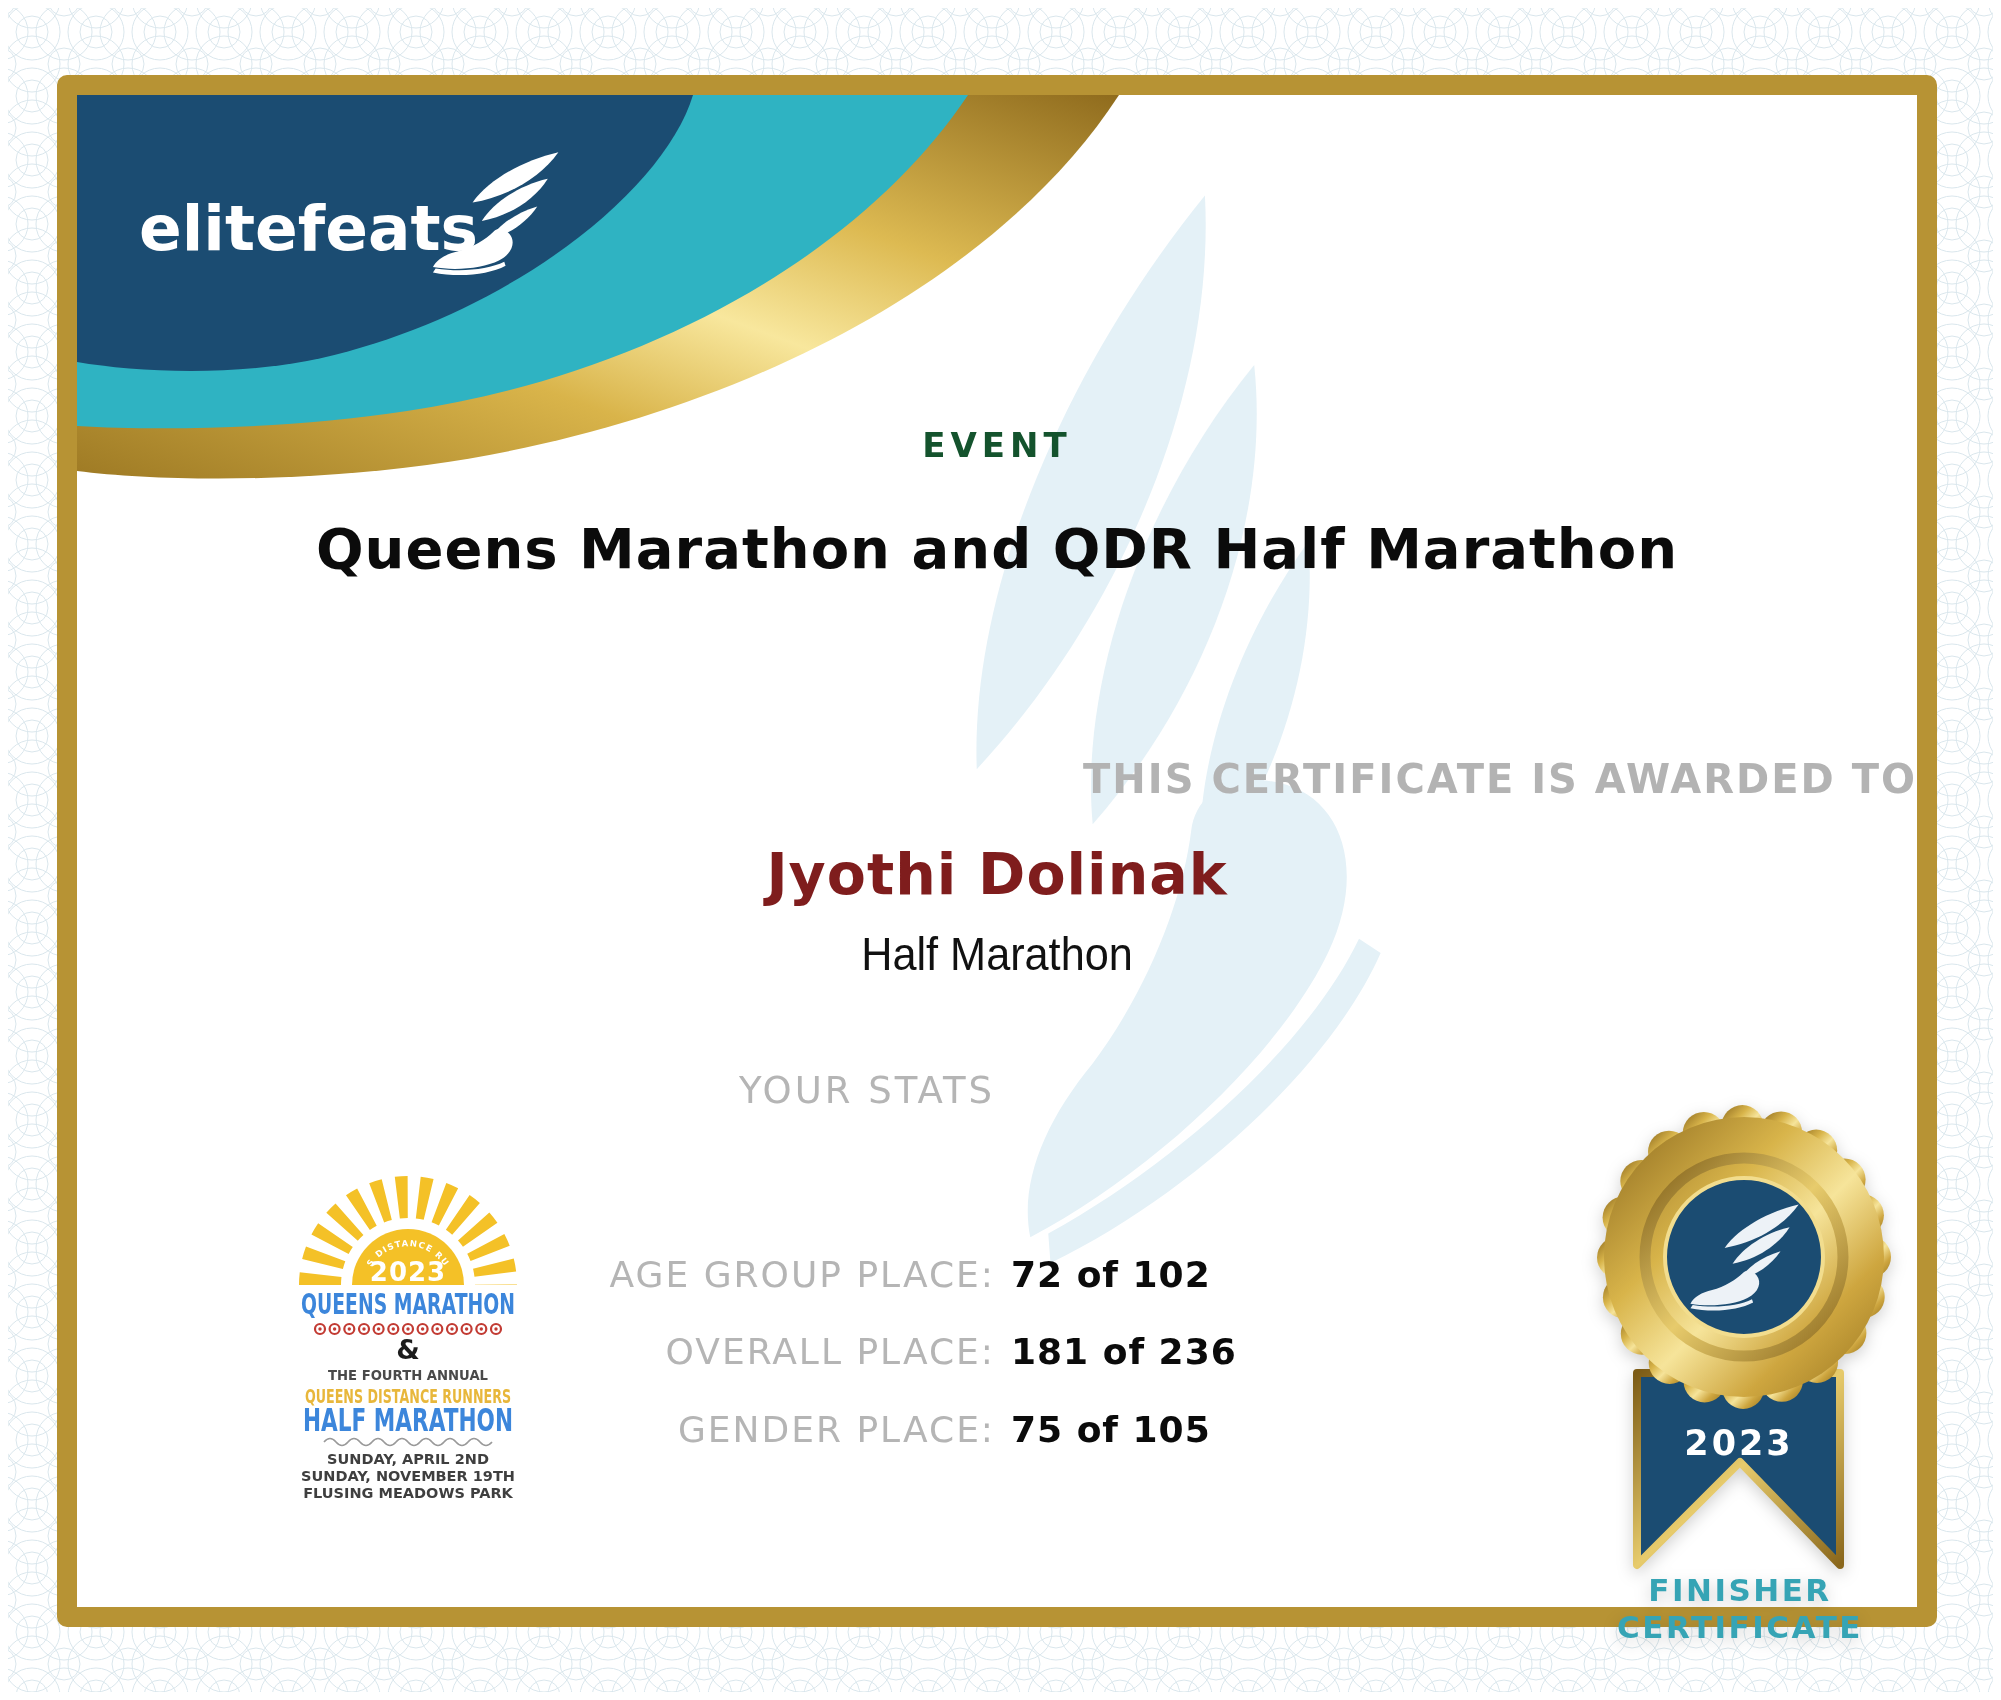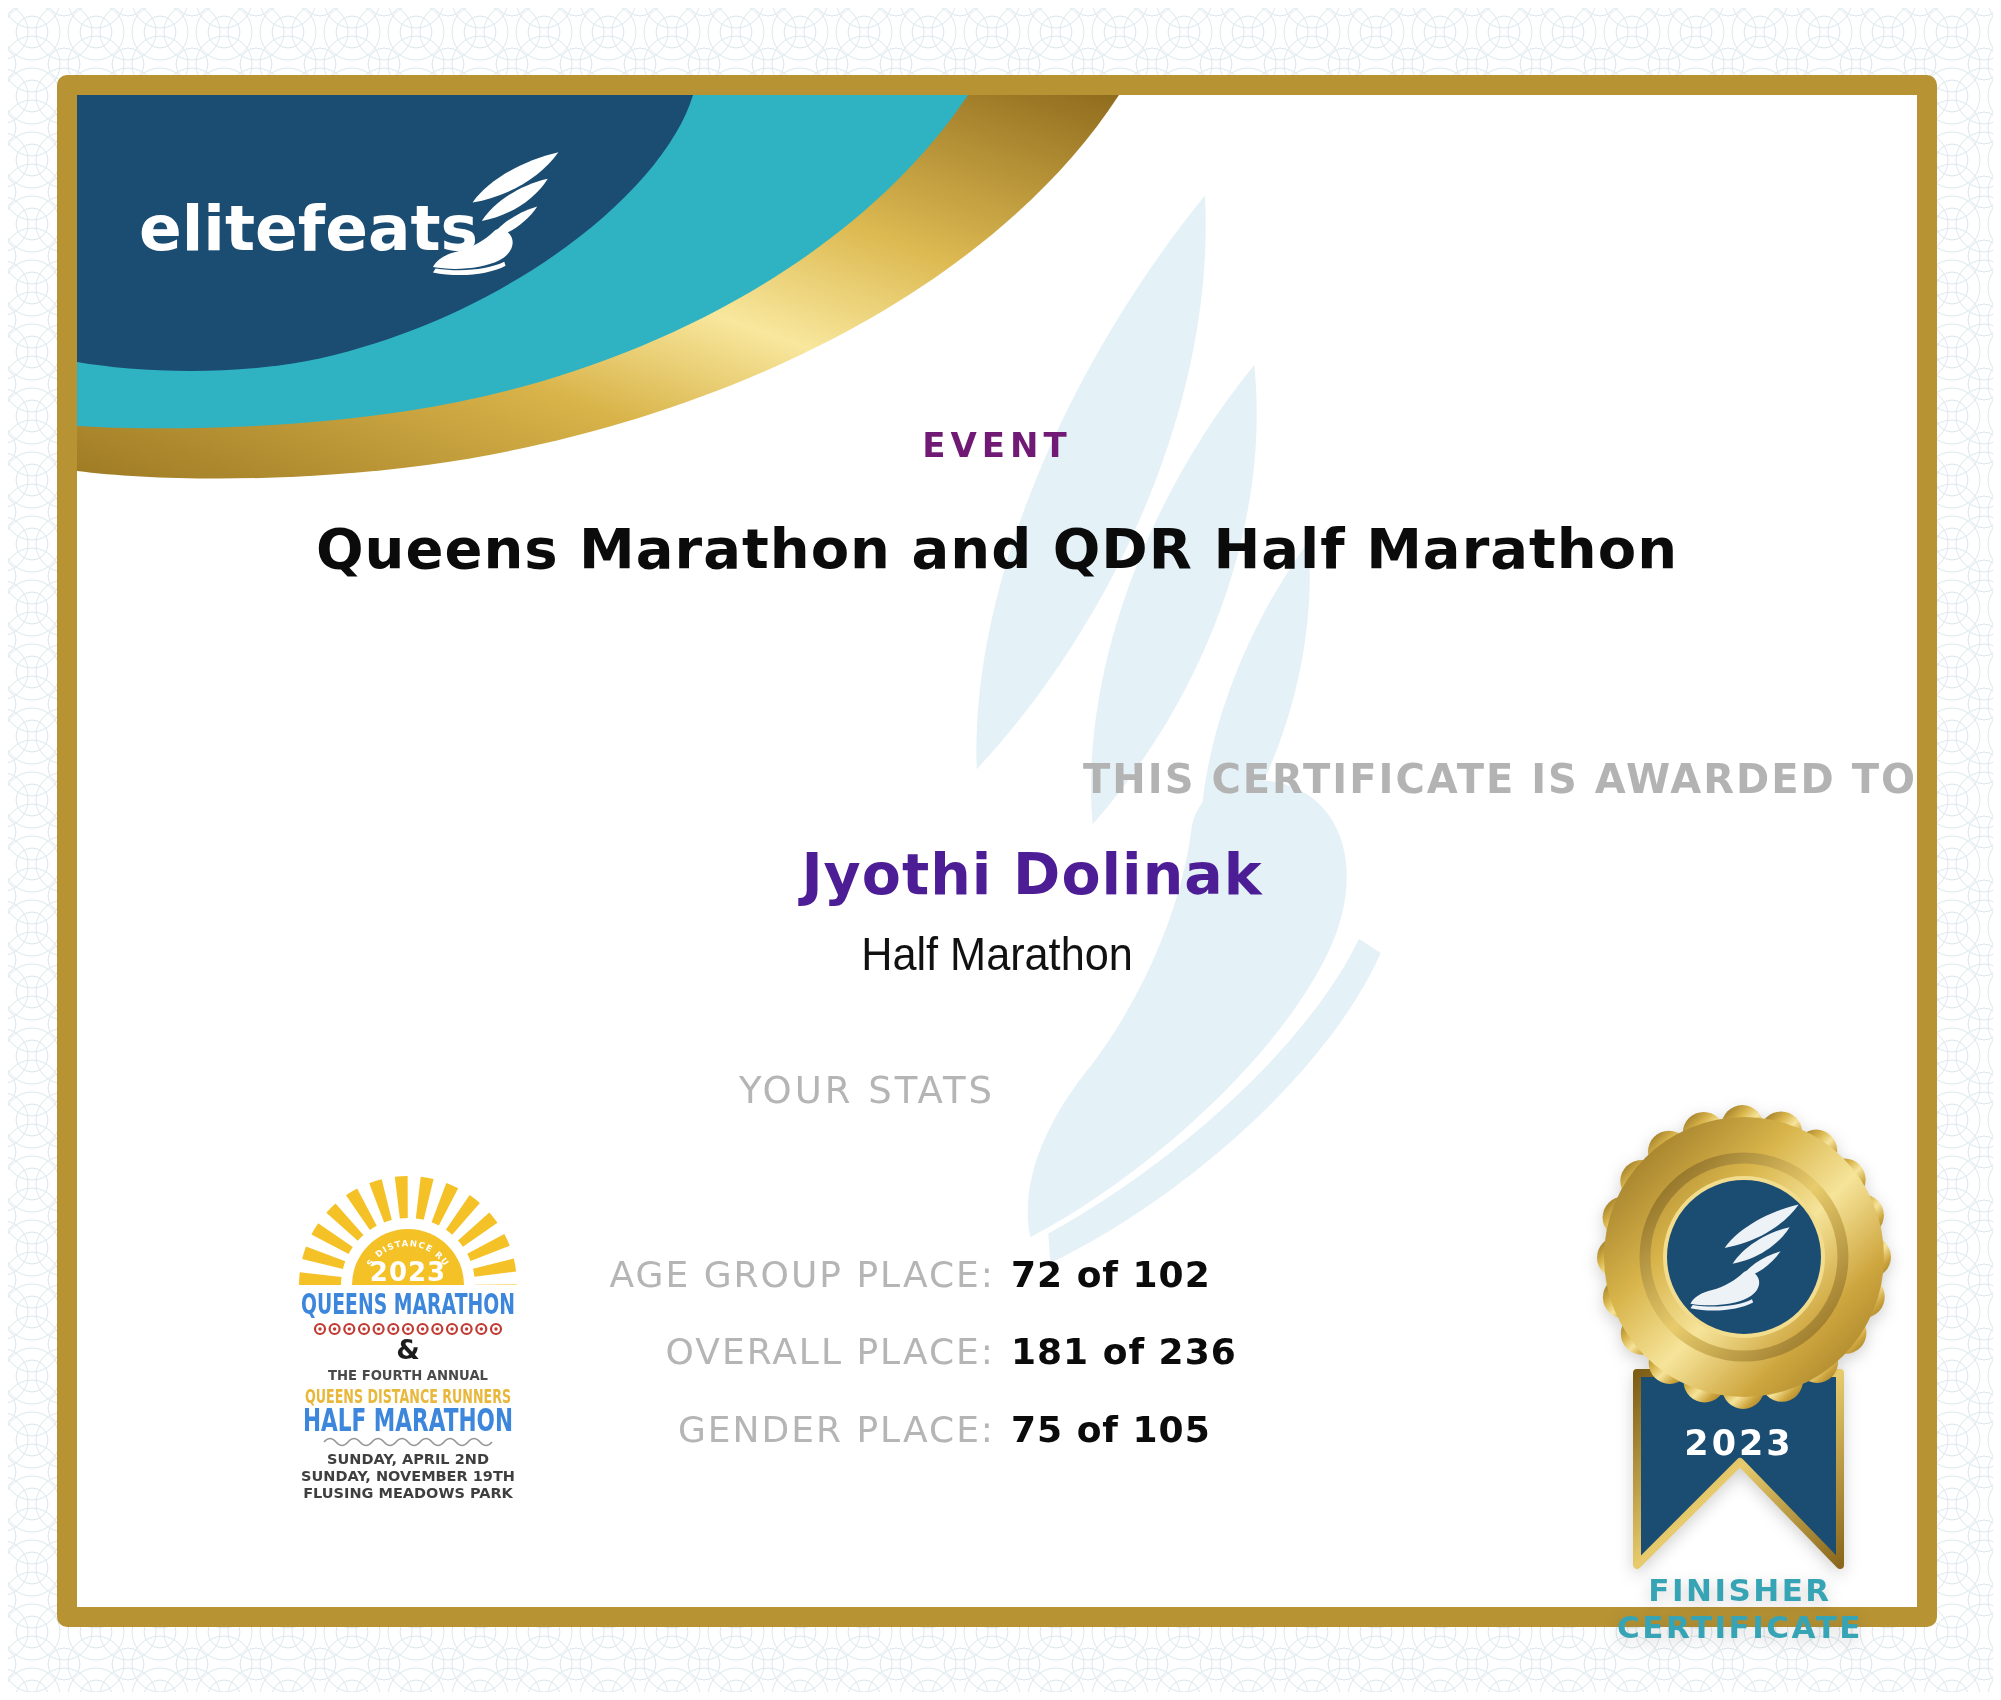--- a/index.html
+++ b/index.html
@@ -29,7 +29,7 @@
   #brand-foot{left:352px;top:52px;width:132px;height:132px;}
   
   .center-line{left:0;width:100%;text-align:center;}
-  .event-label{top:330px;font-size:34px;font-weight:bold;letter-spacing:5px;color:#701a75;}
+  .event-label{top:330px;font-size:34px;font-weight:bold;letter-spacing:5px;color:#14532d;}
   .event-name{top:416px;font-size:56px;line-height:76px;font-weight:800;color:#0b0b0b;letter-spacing:1px;}
   .award-label{top:660px;font-size:40px;line-height:48px;font-weight:bold;letter-spacing:2px;color:#B3B3B3;text-align:right;}
   .recipient{top:740px;font-size:57px;line-height:78px;font-weight:800;color:#4c1d95;letter-spacing:1px;padding-left:35px;}

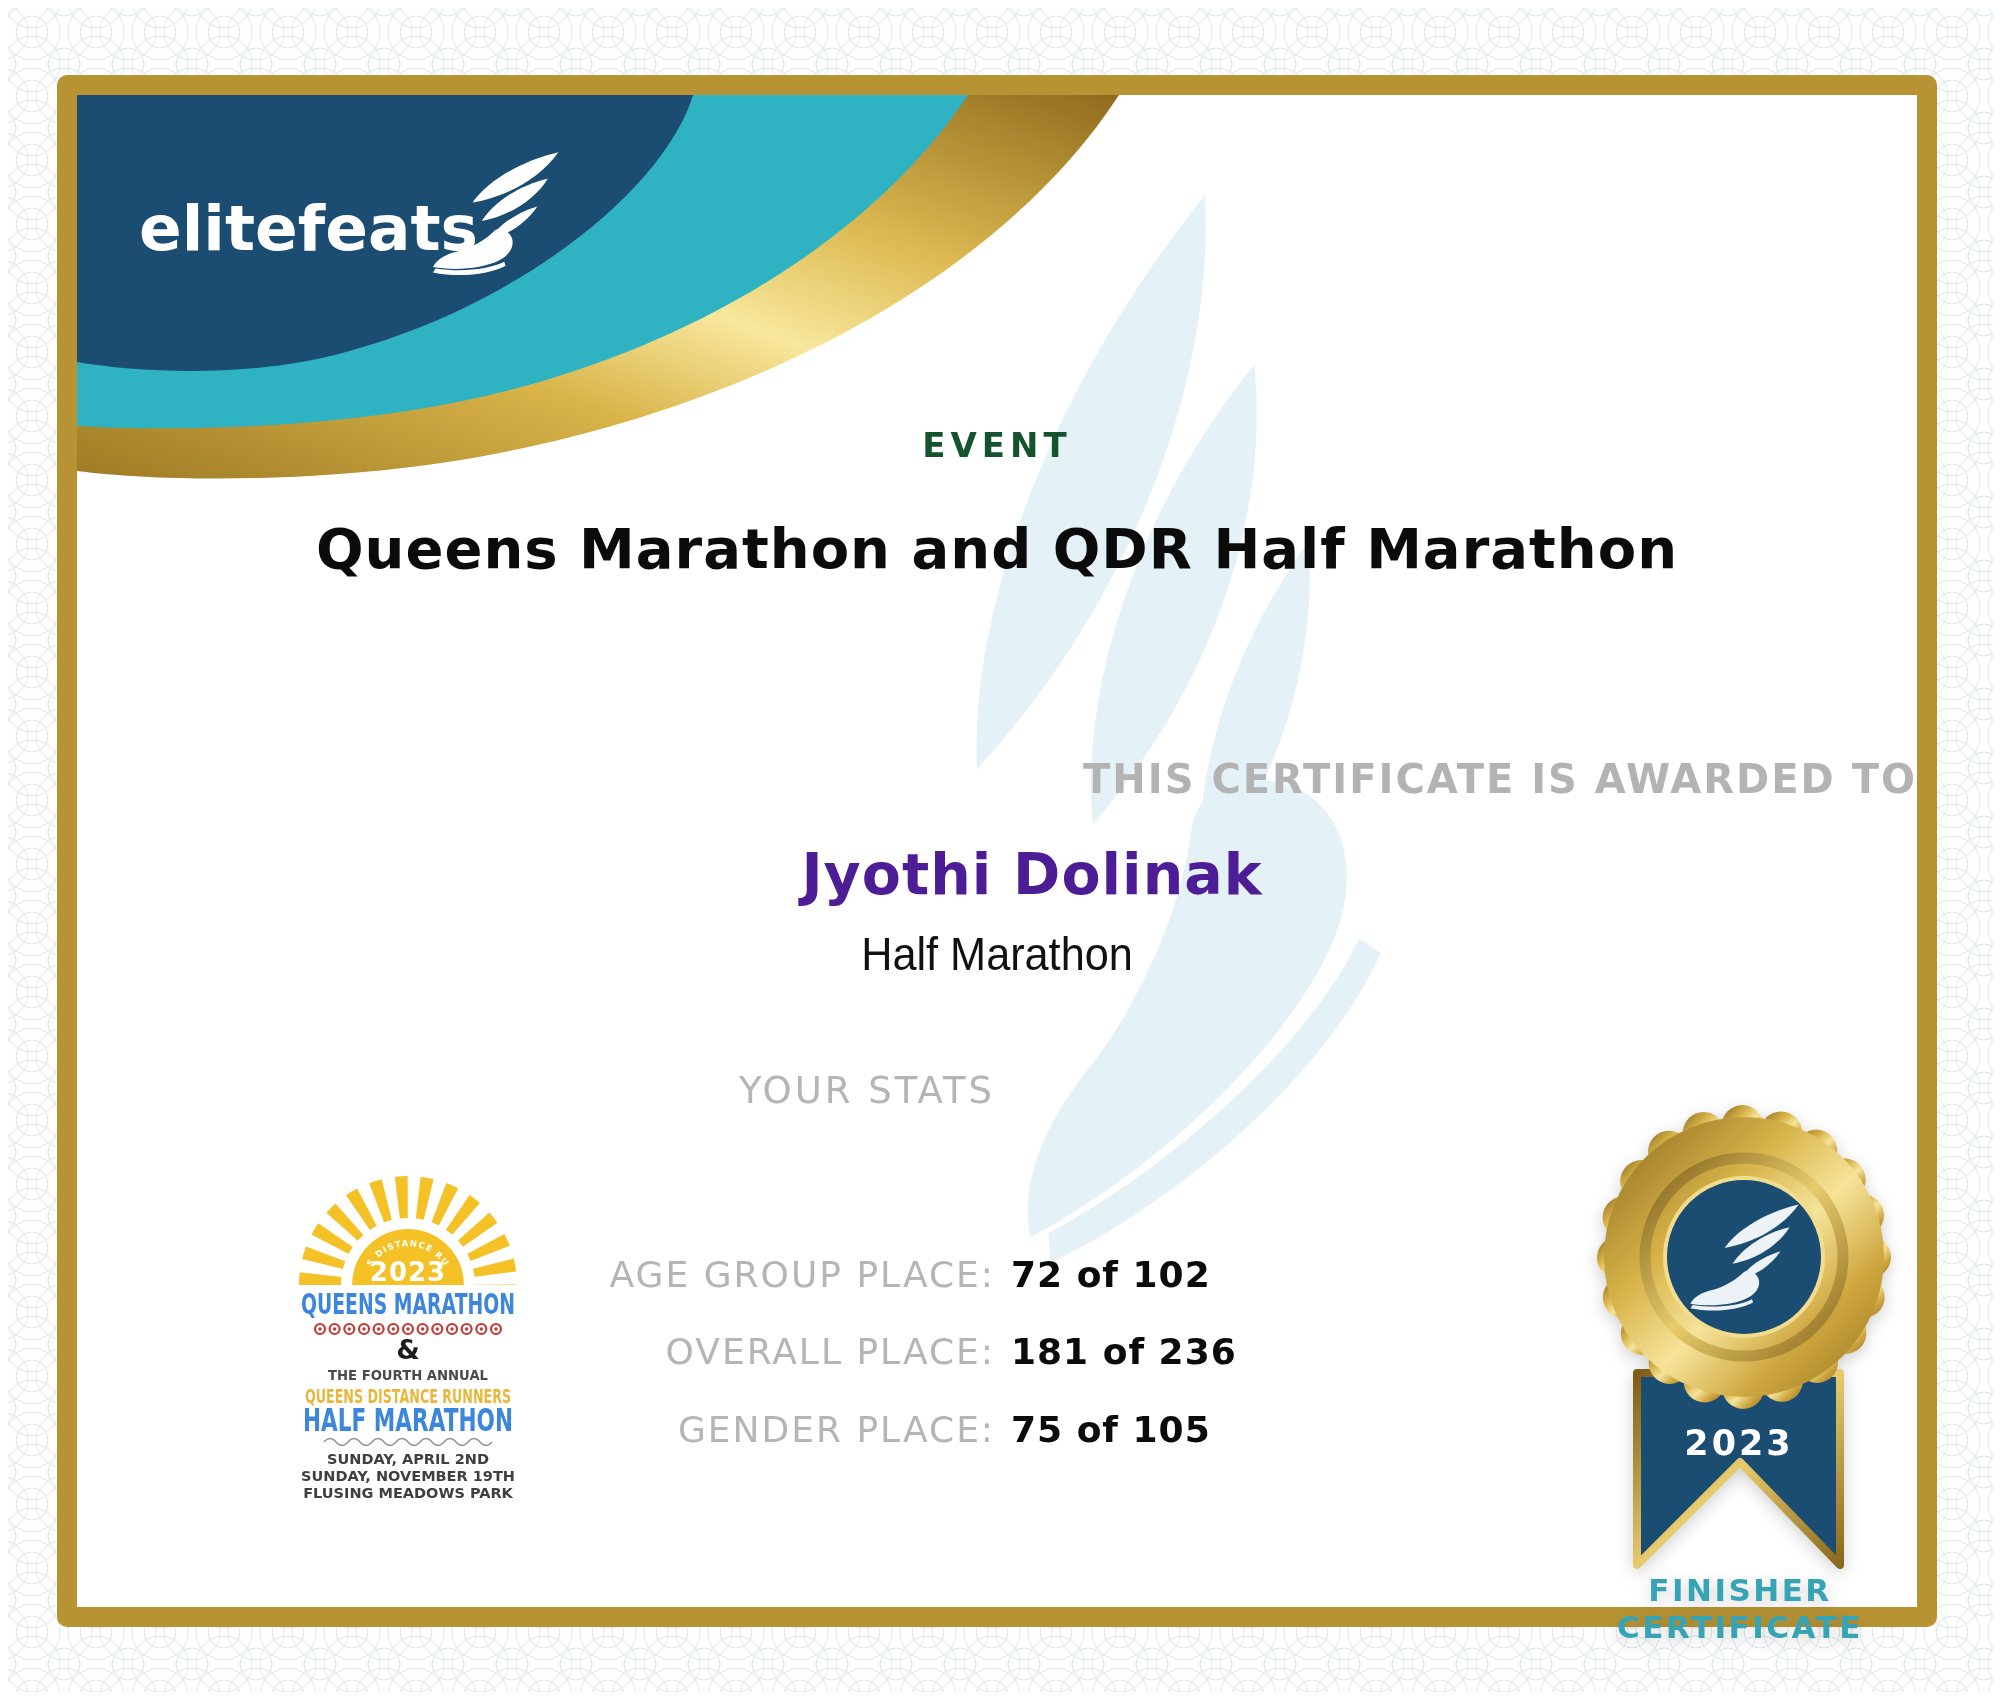--- a/index.html
+++ b/index.html
@@ -32,7 +32,7 @@
   .event-label{top:330px;font-size:34px;font-weight:bold;letter-spacing:5px;color:#14532d;}
   .event-name{top:416px;font-size:56px;line-height:76px;font-weight:800;color:#0b0b0b;letter-spacing:1px;}
   .award-label{top:660px;font-size:40px;line-height:48px;font-weight:bold;letter-spacing:2px;color:#B3B3B3;text-align:right;}
-  .recipient{top:740px;font-size:57px;line-height:78px;font-weight:800;color:#4c1d95;letter-spacing:1px;padding-left:35px;}
+  .recipient{top:740px;font-size:57px;line-height:78px;font-weight:800;color:#7f1d1d;letter-spacing:1px;}
   .division{top:828px;font-size:46px;line-height:62px;font-weight:400;color:#111;
             font-family:"Liberation Sans", sans-serif;transform:scaleX(.94);}
   .stats-title{

